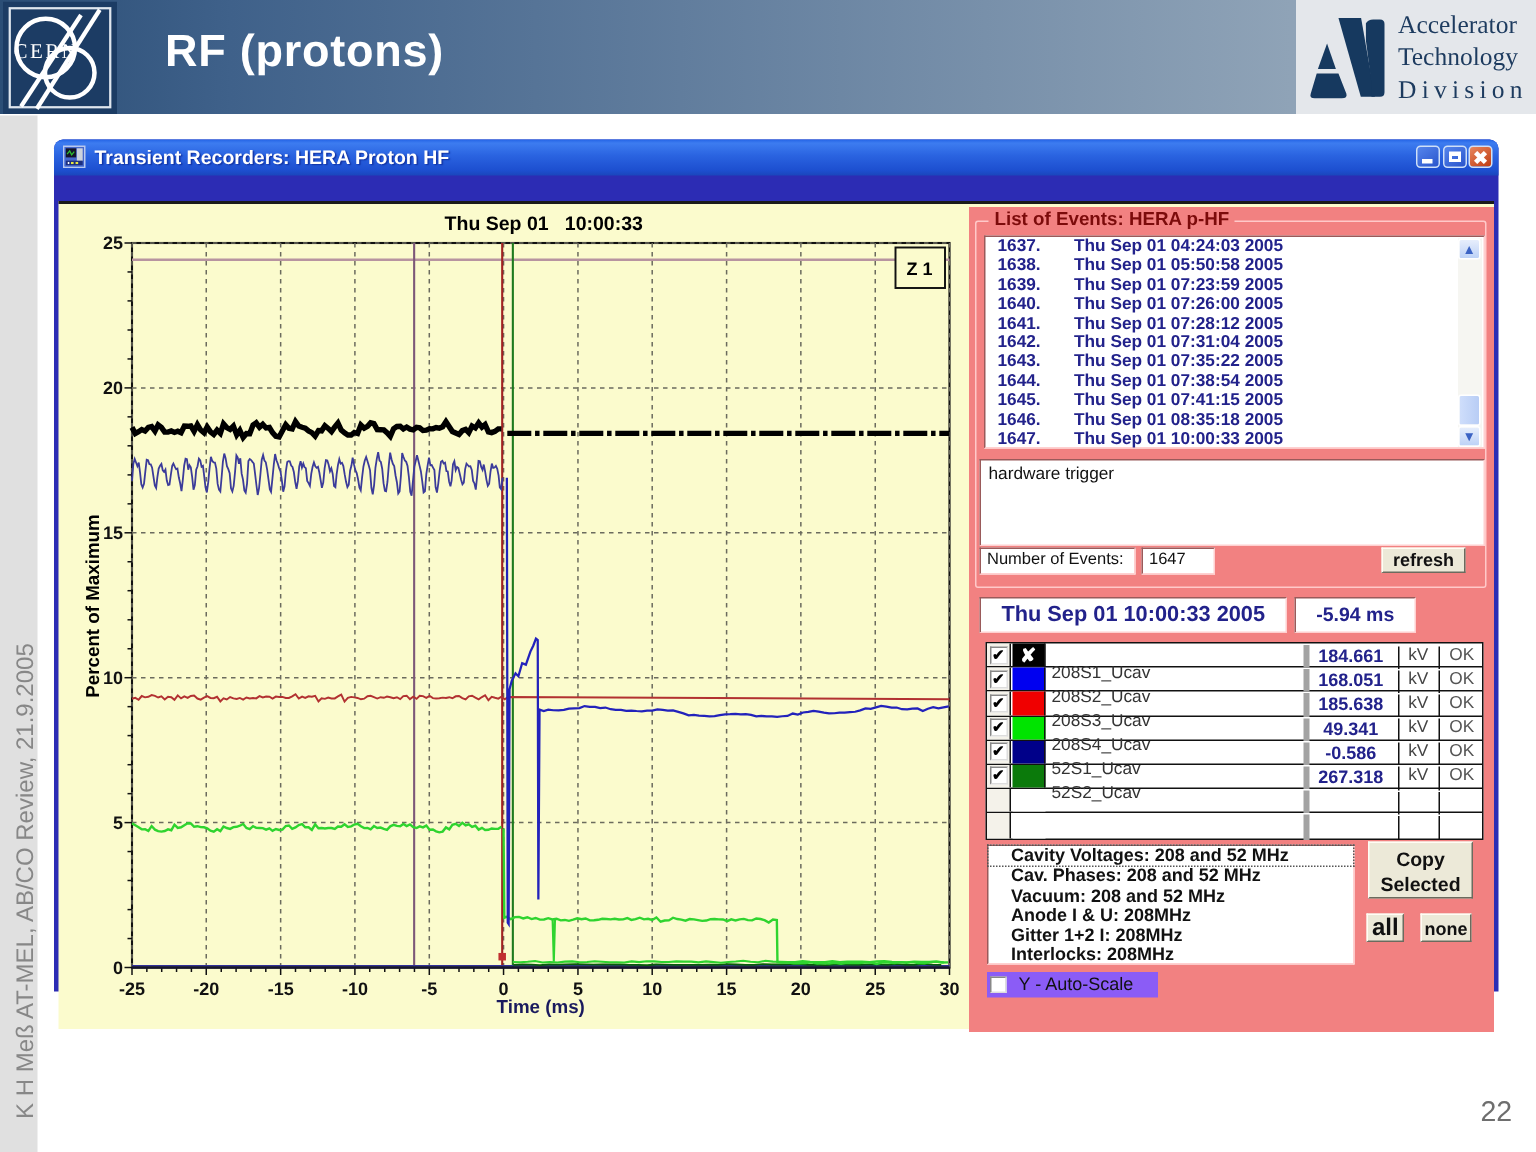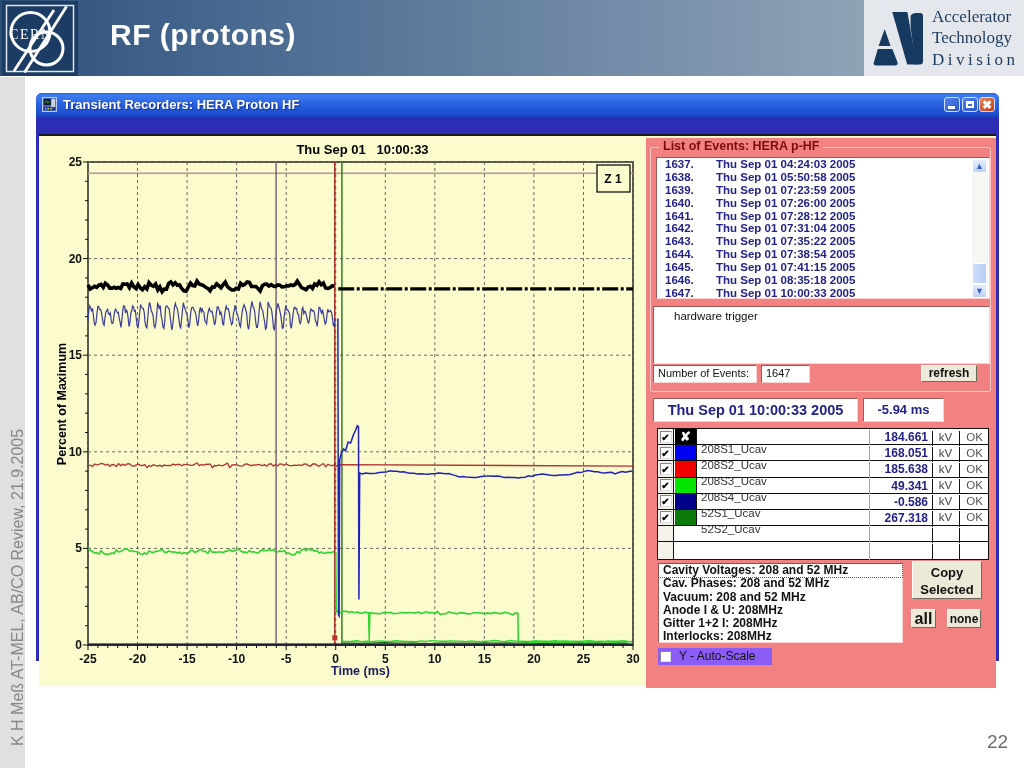--- a/index.html
+++ b/index.html
@@ -39,7 +39,7 @@
 #sb{position:absolute;right:1px;top:1px;width:16px;height:139px;background:#f6f6f2;}
 .sbb{position:absolute;left:0;width:15px;height:14px;background:linear-gradient(180deg,#e7eefc,#bdd2f7);border:1px solid #fff;border-radius:2px;color:#3b63c4;font-size:9px;font-weight:bold;text-align:center;line-height:13px;}
 #thumb{position:absolute;left:0;top:104px;width:15px;height:21px;background:linear-gradient(90deg,#cfdefb,#b8cdf5);border:1px solid #fff;border-radius:2px;}
-#hwbox{position:absolute;left:2px;top:158px;width:337px;height:58px;font-size:11.5px;color:#111;padding:3px 0 0 20px;}
+#hwbox{position:absolute;left:2px;top:158px;width:337px;height:58px;font-size:11.5px;color:#111;padding:3px 0 0 5px;}
 #noe{position:absolute;left:2px;top:217px;width:104px;height:18px;font-size:11px;padding:1px 0 0 4px;color:#111;}
 #noev{position:absolute;left:110px;top:217px;width:49px;height:18px;font-size:11px;padding:1px 12px 0 4px;color:#111;}
 .btn{background:#ece9d8;border-top:1.5px solid #fffdf5;border-left:1.5px solid #fffdf5;border-right:1.5px solid #6b6b5e;border-bottom:1.5px solid #6b6b5e;color:#111;font-weight:bold;text-align:center;}

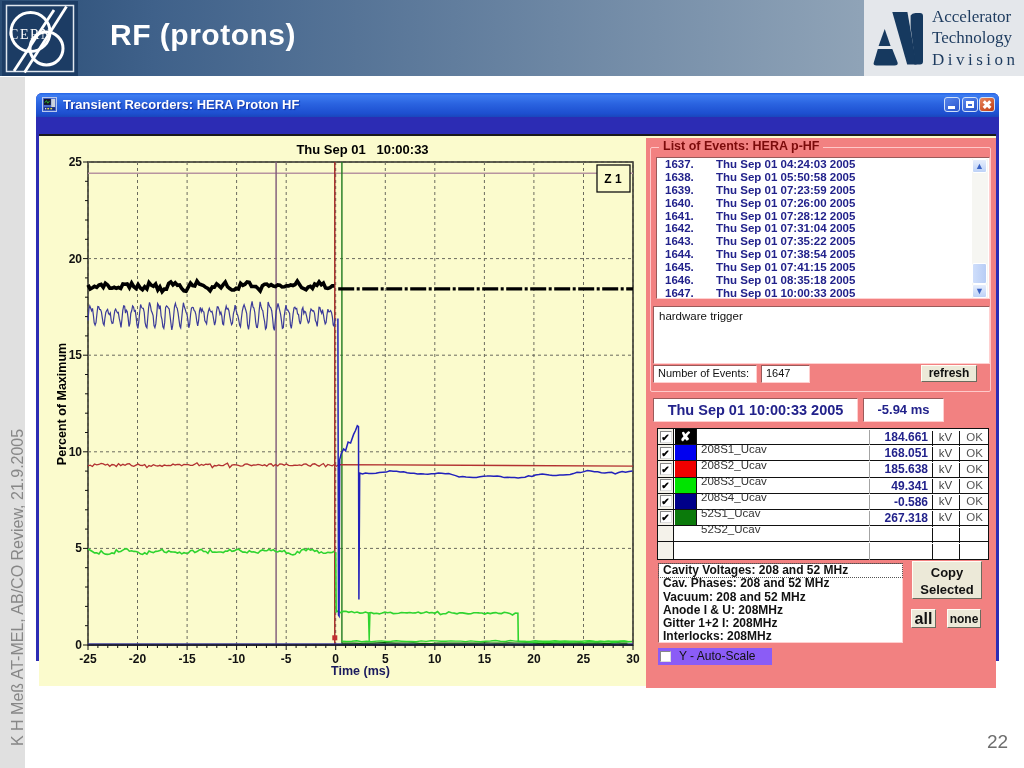--- a/index.html
+++ b/index.html
@@ -53,7 +53,7 @@
 .chk{position:absolute;left:1.5px;top:1.5px;width:12px;height:12px;background:#fff;border-top:1px solid #888;border-left:1px solid #888;border-bottom:1px solid #ddd;border-right:1px solid #ddd;font-size:10px;line-height:11px;color:#000;text-align:center;font-weight:bold;}
 .sw{position:absolute;left:17px;top:0;width:22px;height:100%;border-right:1px solid #111;}
 .nm{position:absolute;left:43px;top:1.5px;font-size:11.5px;color:#333;margin-top:12px;}
-.vl{position:absolute;left:211px;width:60px;top:1px;font-size:12px;font-weight:bold;color:#22228b;text-align:right;border-left:1px solid #a3a3a3;height:100%;padding-right:1px;}
+.vl{position:absolute;left:211px;width:60px;top:1px;font-size:12px;font-weight:bold;color:#22228b;text-align:center;border-left:4px solid #a3a3a3;height:100%;padding-right:1px;}
 .un{position:absolute;left:274px;top:1.5px;width:26px;font-size:11.5px;color:#444;text-align:center;border-left:1px solid #111;height:100%;}
 .ok{position:absolute;left:301px;top:1.5px;width:30px;font-size:11.5px;color:#555;text-align:center;border-left:1px solid #111;height:100%;}
 #infobox{position:absolute;left:12px;top:425px;width:245px;height:80px;font-weight:bold;font-size:12px;color:#111;}

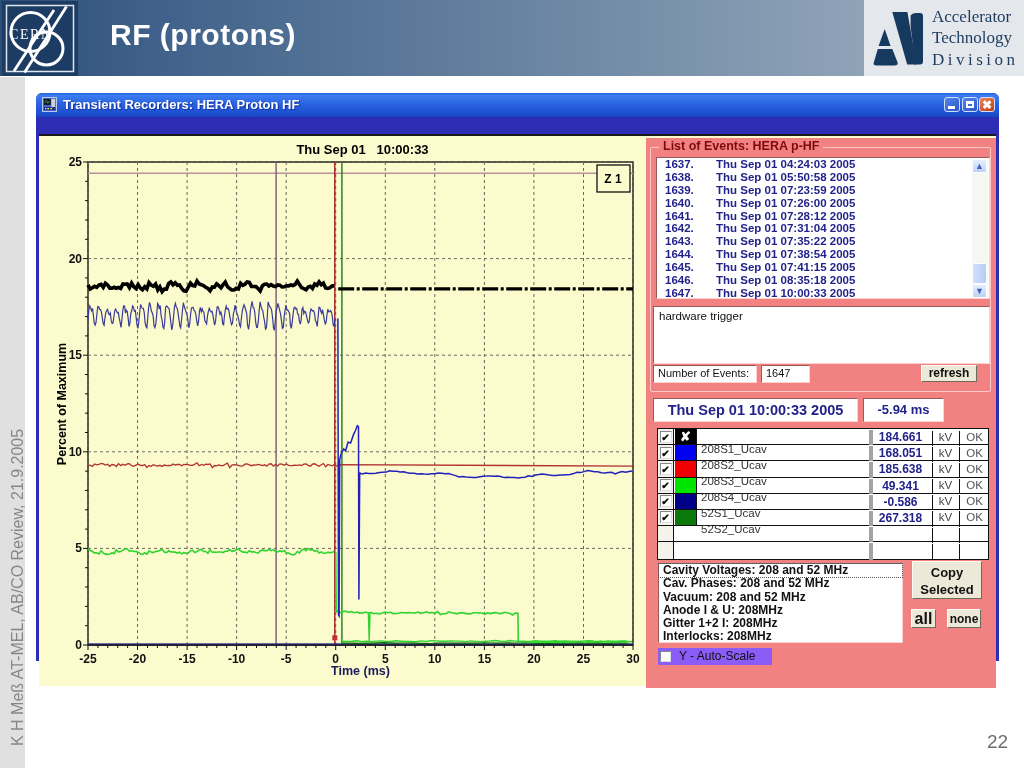--- a/index.html
+++ b/index.html
@@ -57,7 +57,7 @@
 .un{position:absolute;left:274px;top:1.5px;width:26px;font-size:11.5px;color:#444;text-align:center;border-left:1px solid #111;height:100%;}
 .ok{position:absolute;left:301px;top:1.5px;width:30px;font-size:11.5px;color:#555;text-align:center;border-left:1px solid #111;height:100%;}
 #infobox{position:absolute;left:12px;top:425px;width:245px;height:80px;font-weight:bold;font-size:12px;color:#111;}
-#infobox div{height:13.3px;line-height:13.3px;white-space:nowrap;padding-left:4px;}
+#infobox div{height:13.3px;line-height:13.3px;white-space:nowrap;padding-left:15px;}
 #infobox .sel{outline:1px dotted #555;}
 #copysel{position:absolute;left:266px;top:423px;width:70px;height:38px;font-size:13px;line-height:17px;padding-top:2px;}
 #ballbtn{position:absolute;left:265px;top:471px;width:25px;height:19px;font-size:16px;line-height:18px;}

